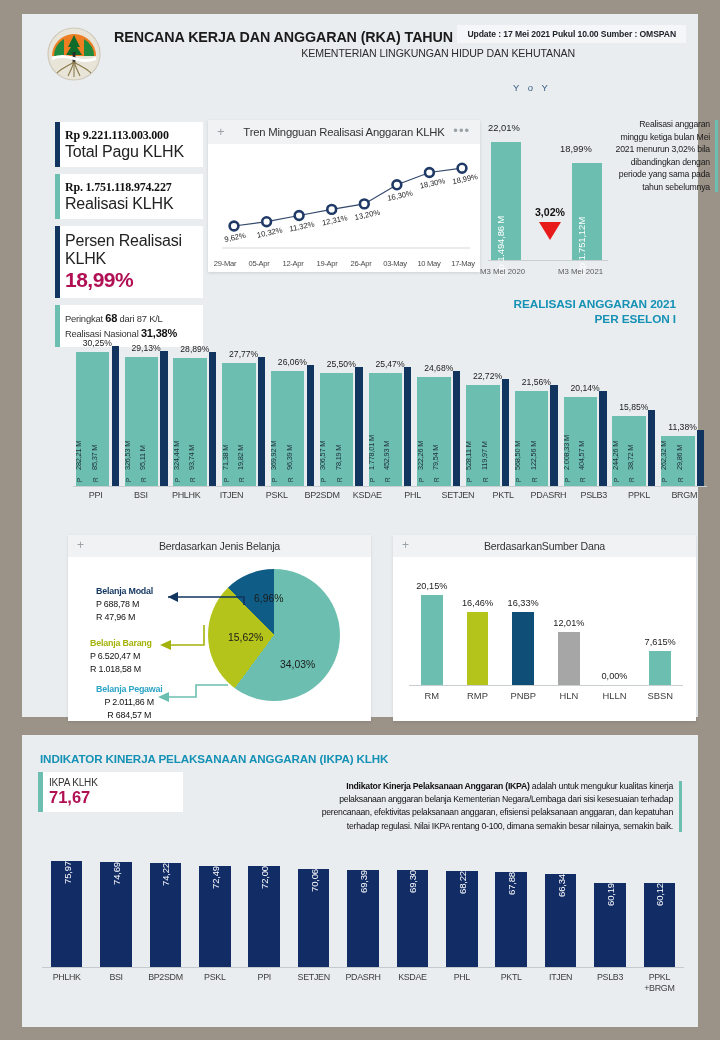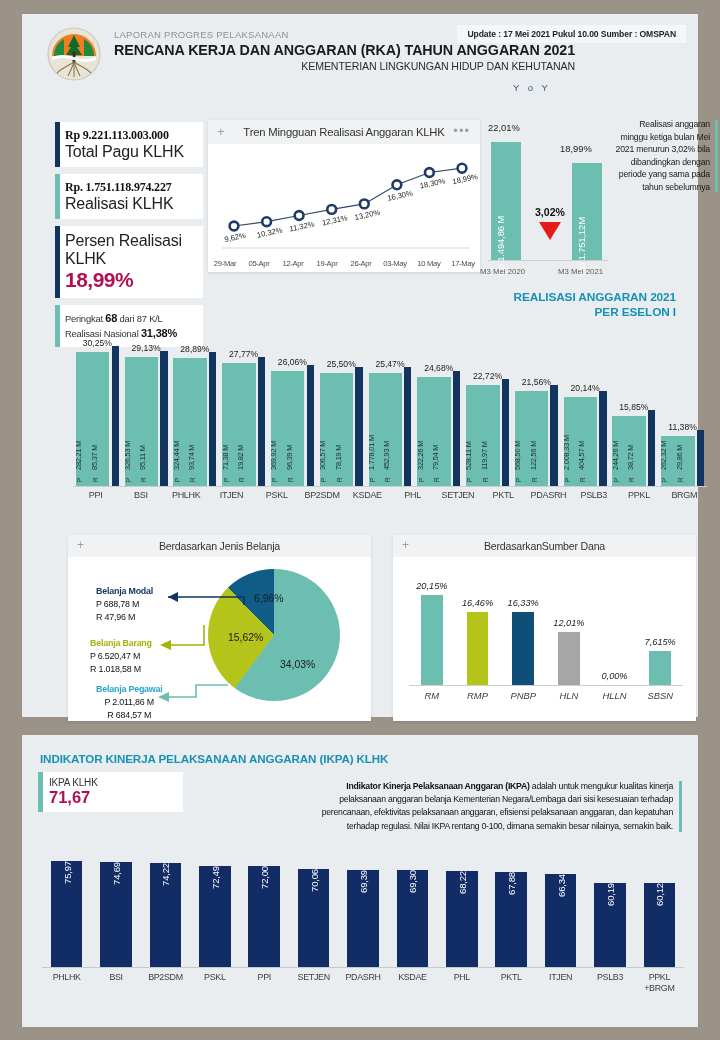--- a/index.html
+++ b/index.html
@@ -207,7 +207,6 @@
         </svg>
       </div>
       <div class="hdr-text">
-        <div class="hdr-sub1">LAPORAN PROGRES PELAKSANAAN</div>
         <div class="hdr-title">RENCANA KERJA DAN ANGGARAN (RKA) TAHUN ANGGARAN 2021</div>
         <div class="hdr-sub2">KEMENTERIAN LINGKUNGAN HIDUP DAN KEHUTANAN</div>
       </div>

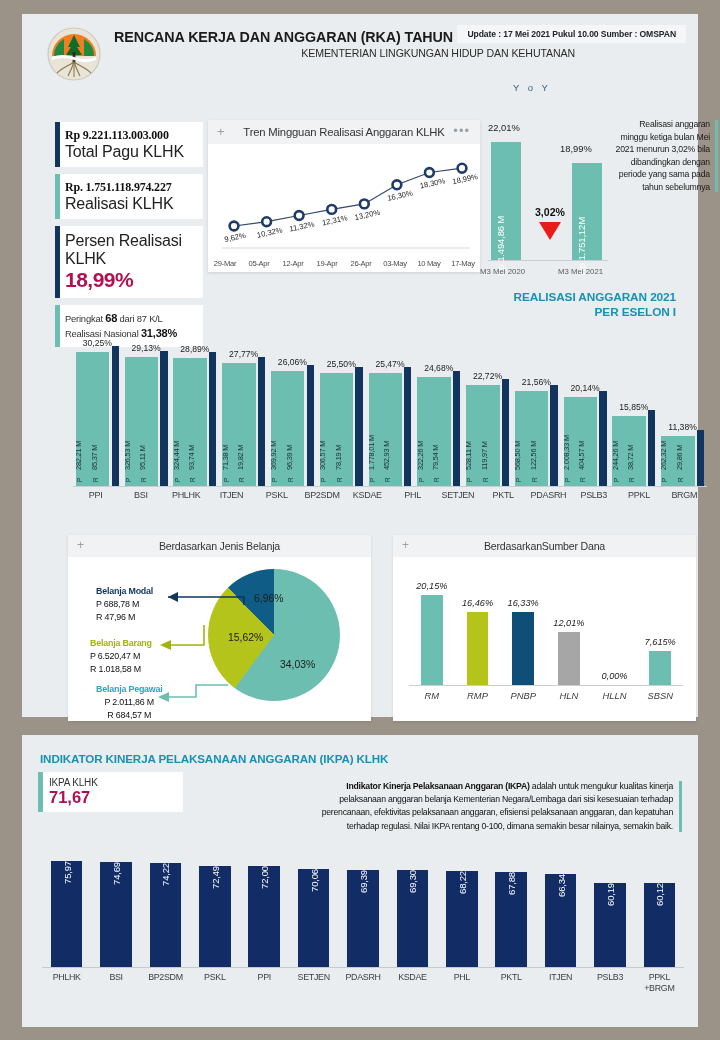--- a/index.html
+++ b/index.html
@@ -97,7 +97,7 @@
 
   
   .sec-title {
-    position: absolute; right: 22px; top: 276px; text-align: right;
+    position: absolute; right: 22px; top: 283px; text-align: right;
     font-size: 11.8px; font-weight: bold; color: #1591b5; line-height: 15px; letter-spacing: -.1px;
   }
 

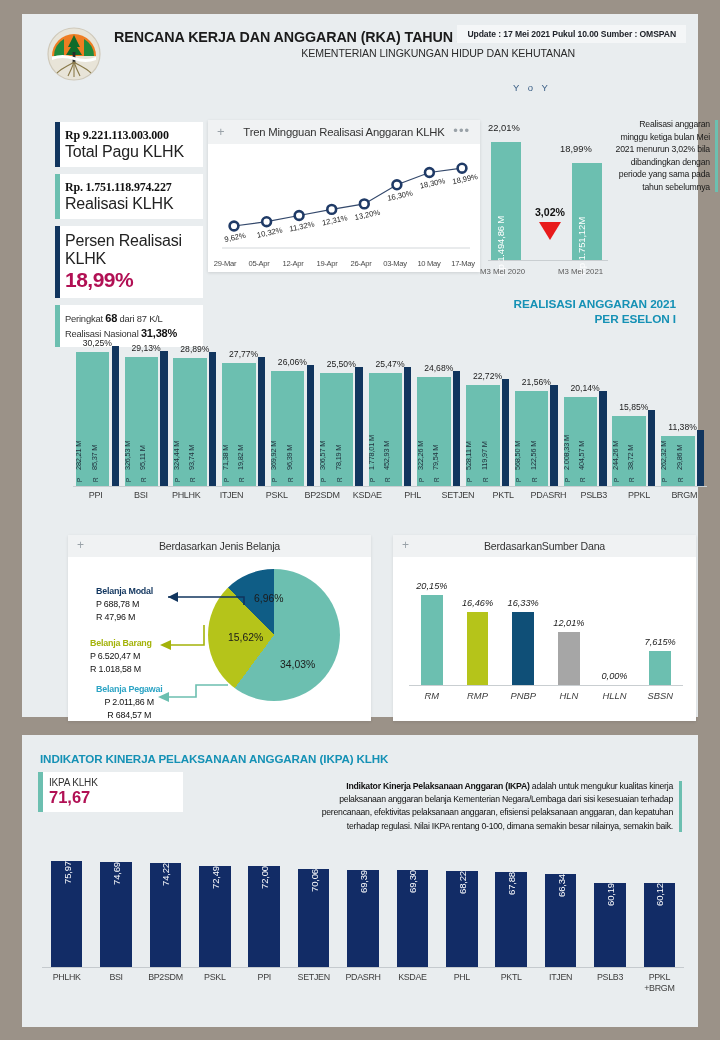--- a/index.html
+++ b/index.html
@@ -139,7 +139,7 @@
   .leg .lt { font-weight: bold; }
 
   
-  .dana-body { position: relative; width: 303px; height: 172px; font-style: italic; }
+  .dana-body { position: relative; width: 303px; height: 172px; }
   .dana-plot { position: absolute; left: 16px; top: 6px; width: 274px; height: 122px; display: flex; align-items: flex-end; }
   .dana-col { flex: 1; height: 122px; position: relative; }
   .dana-bar { position: absolute; bottom: 0; left: 26%; width: 48%; }

